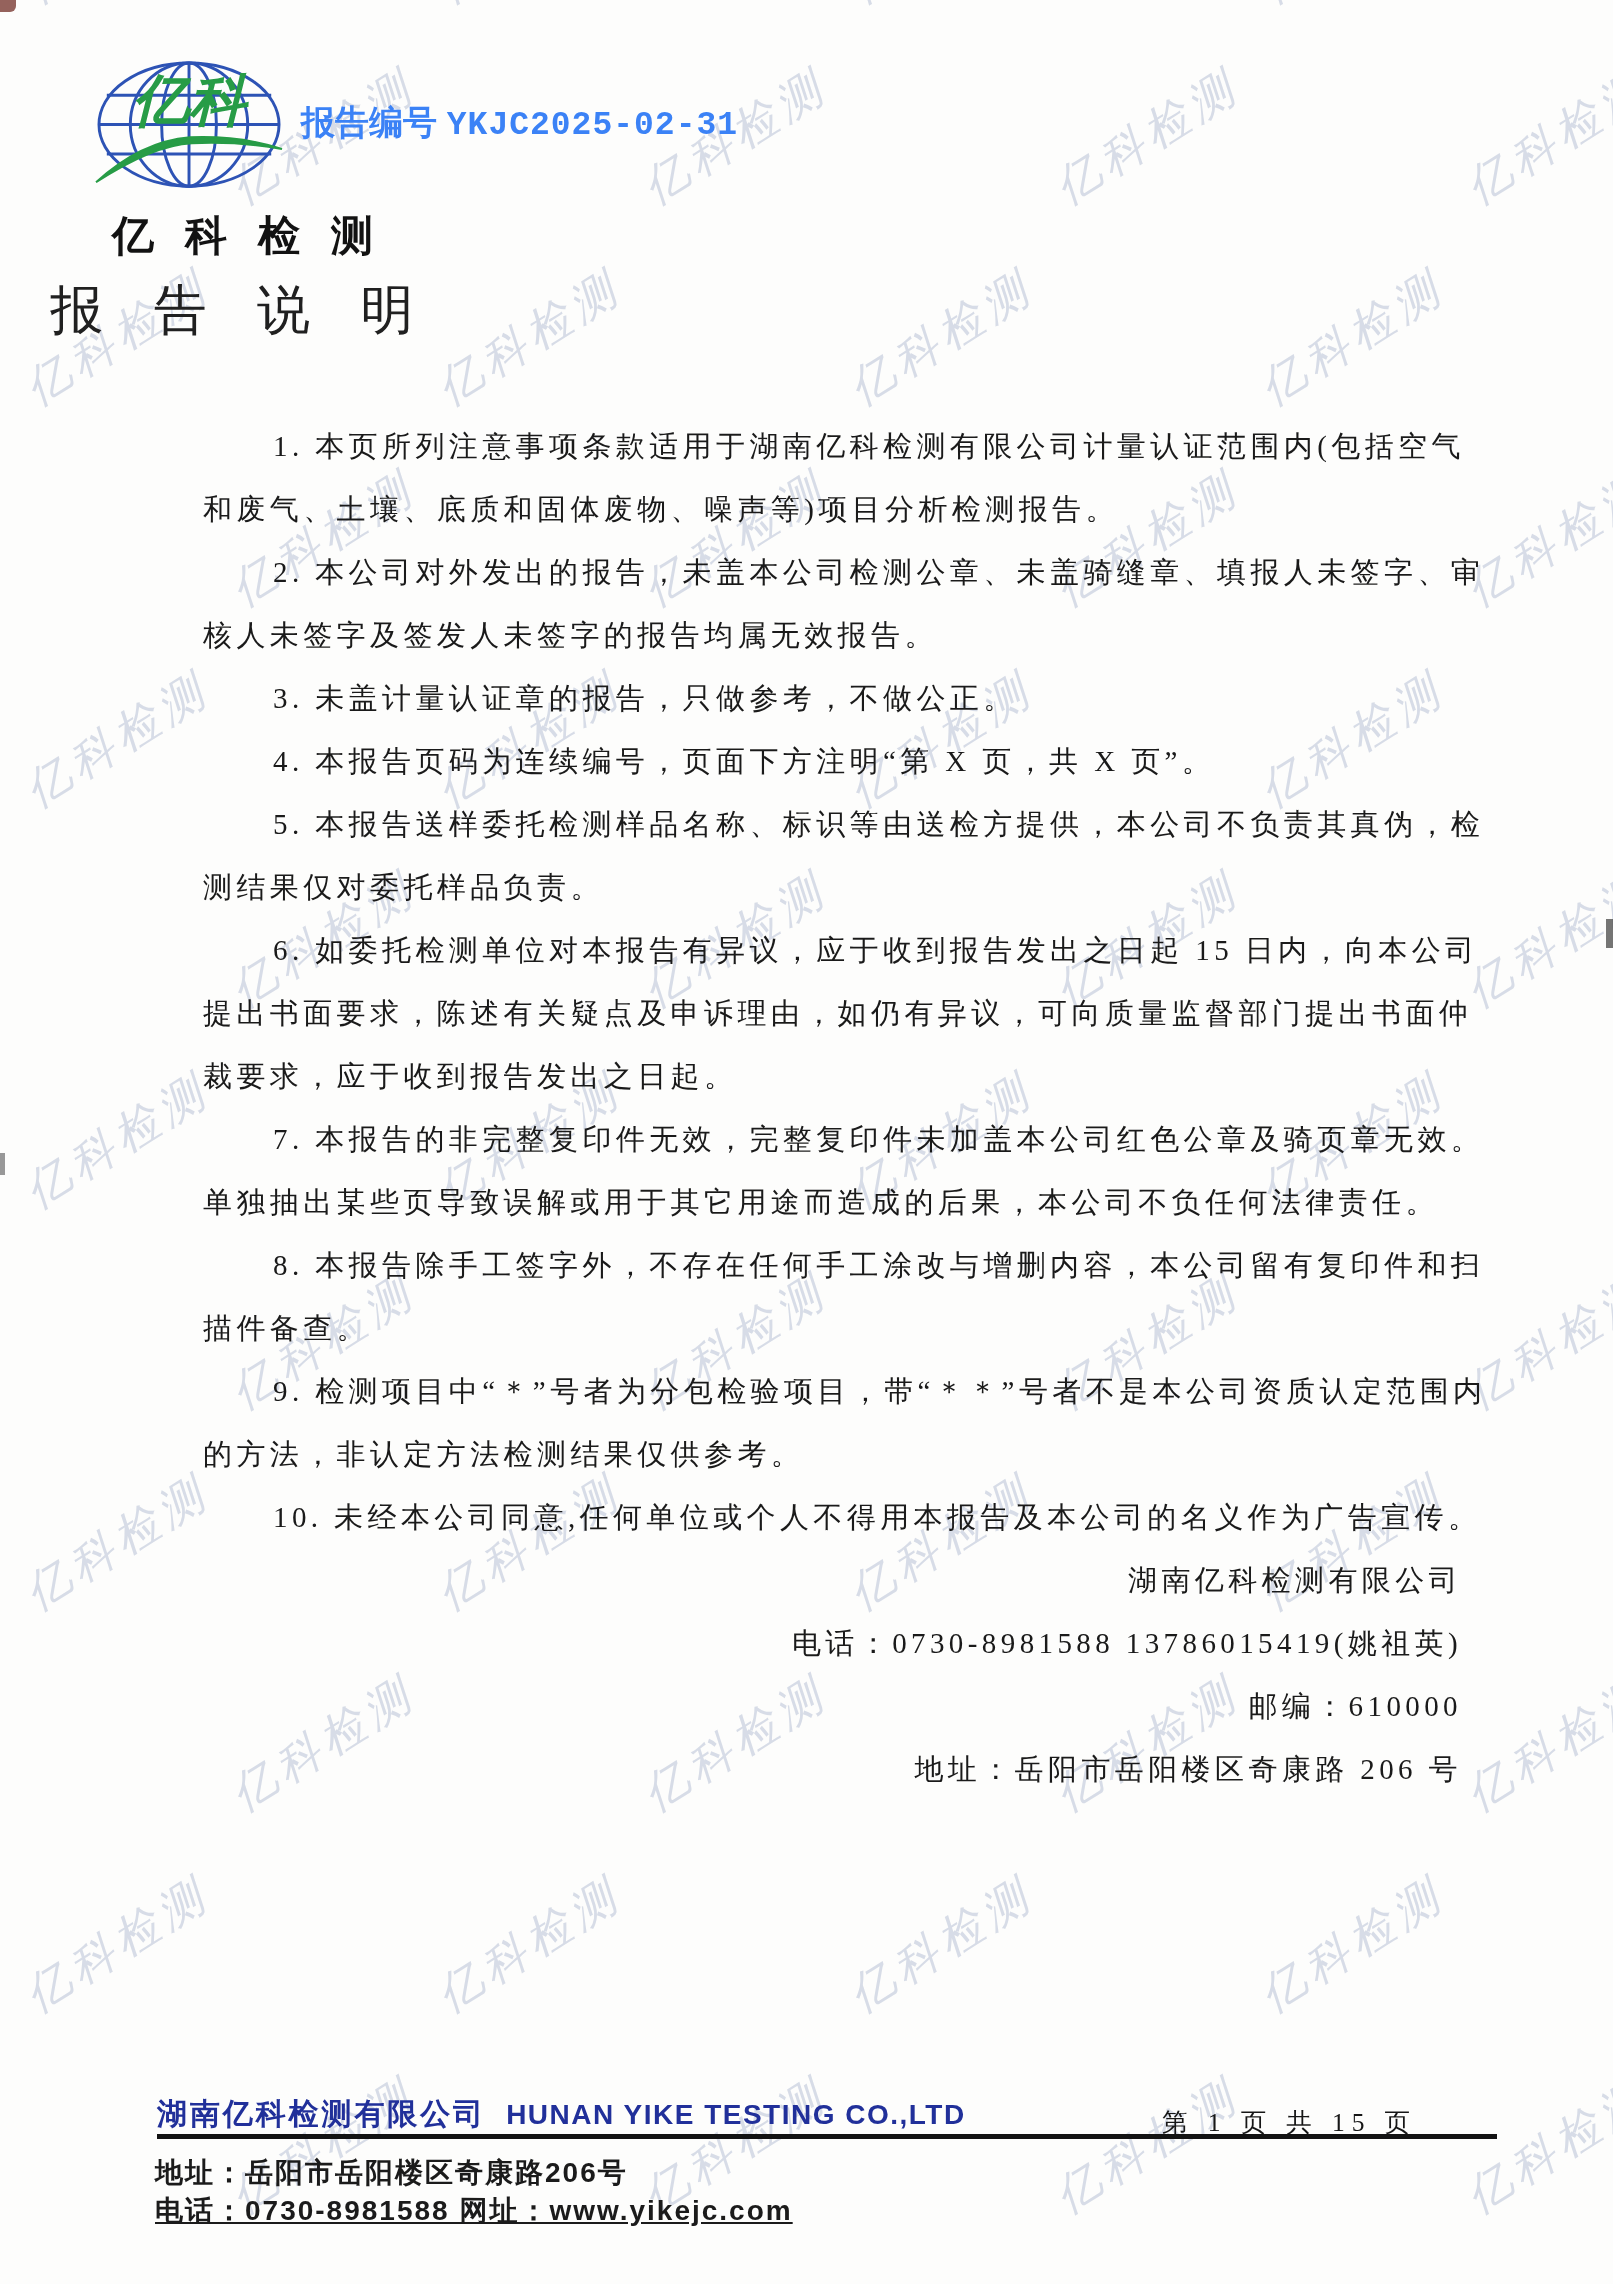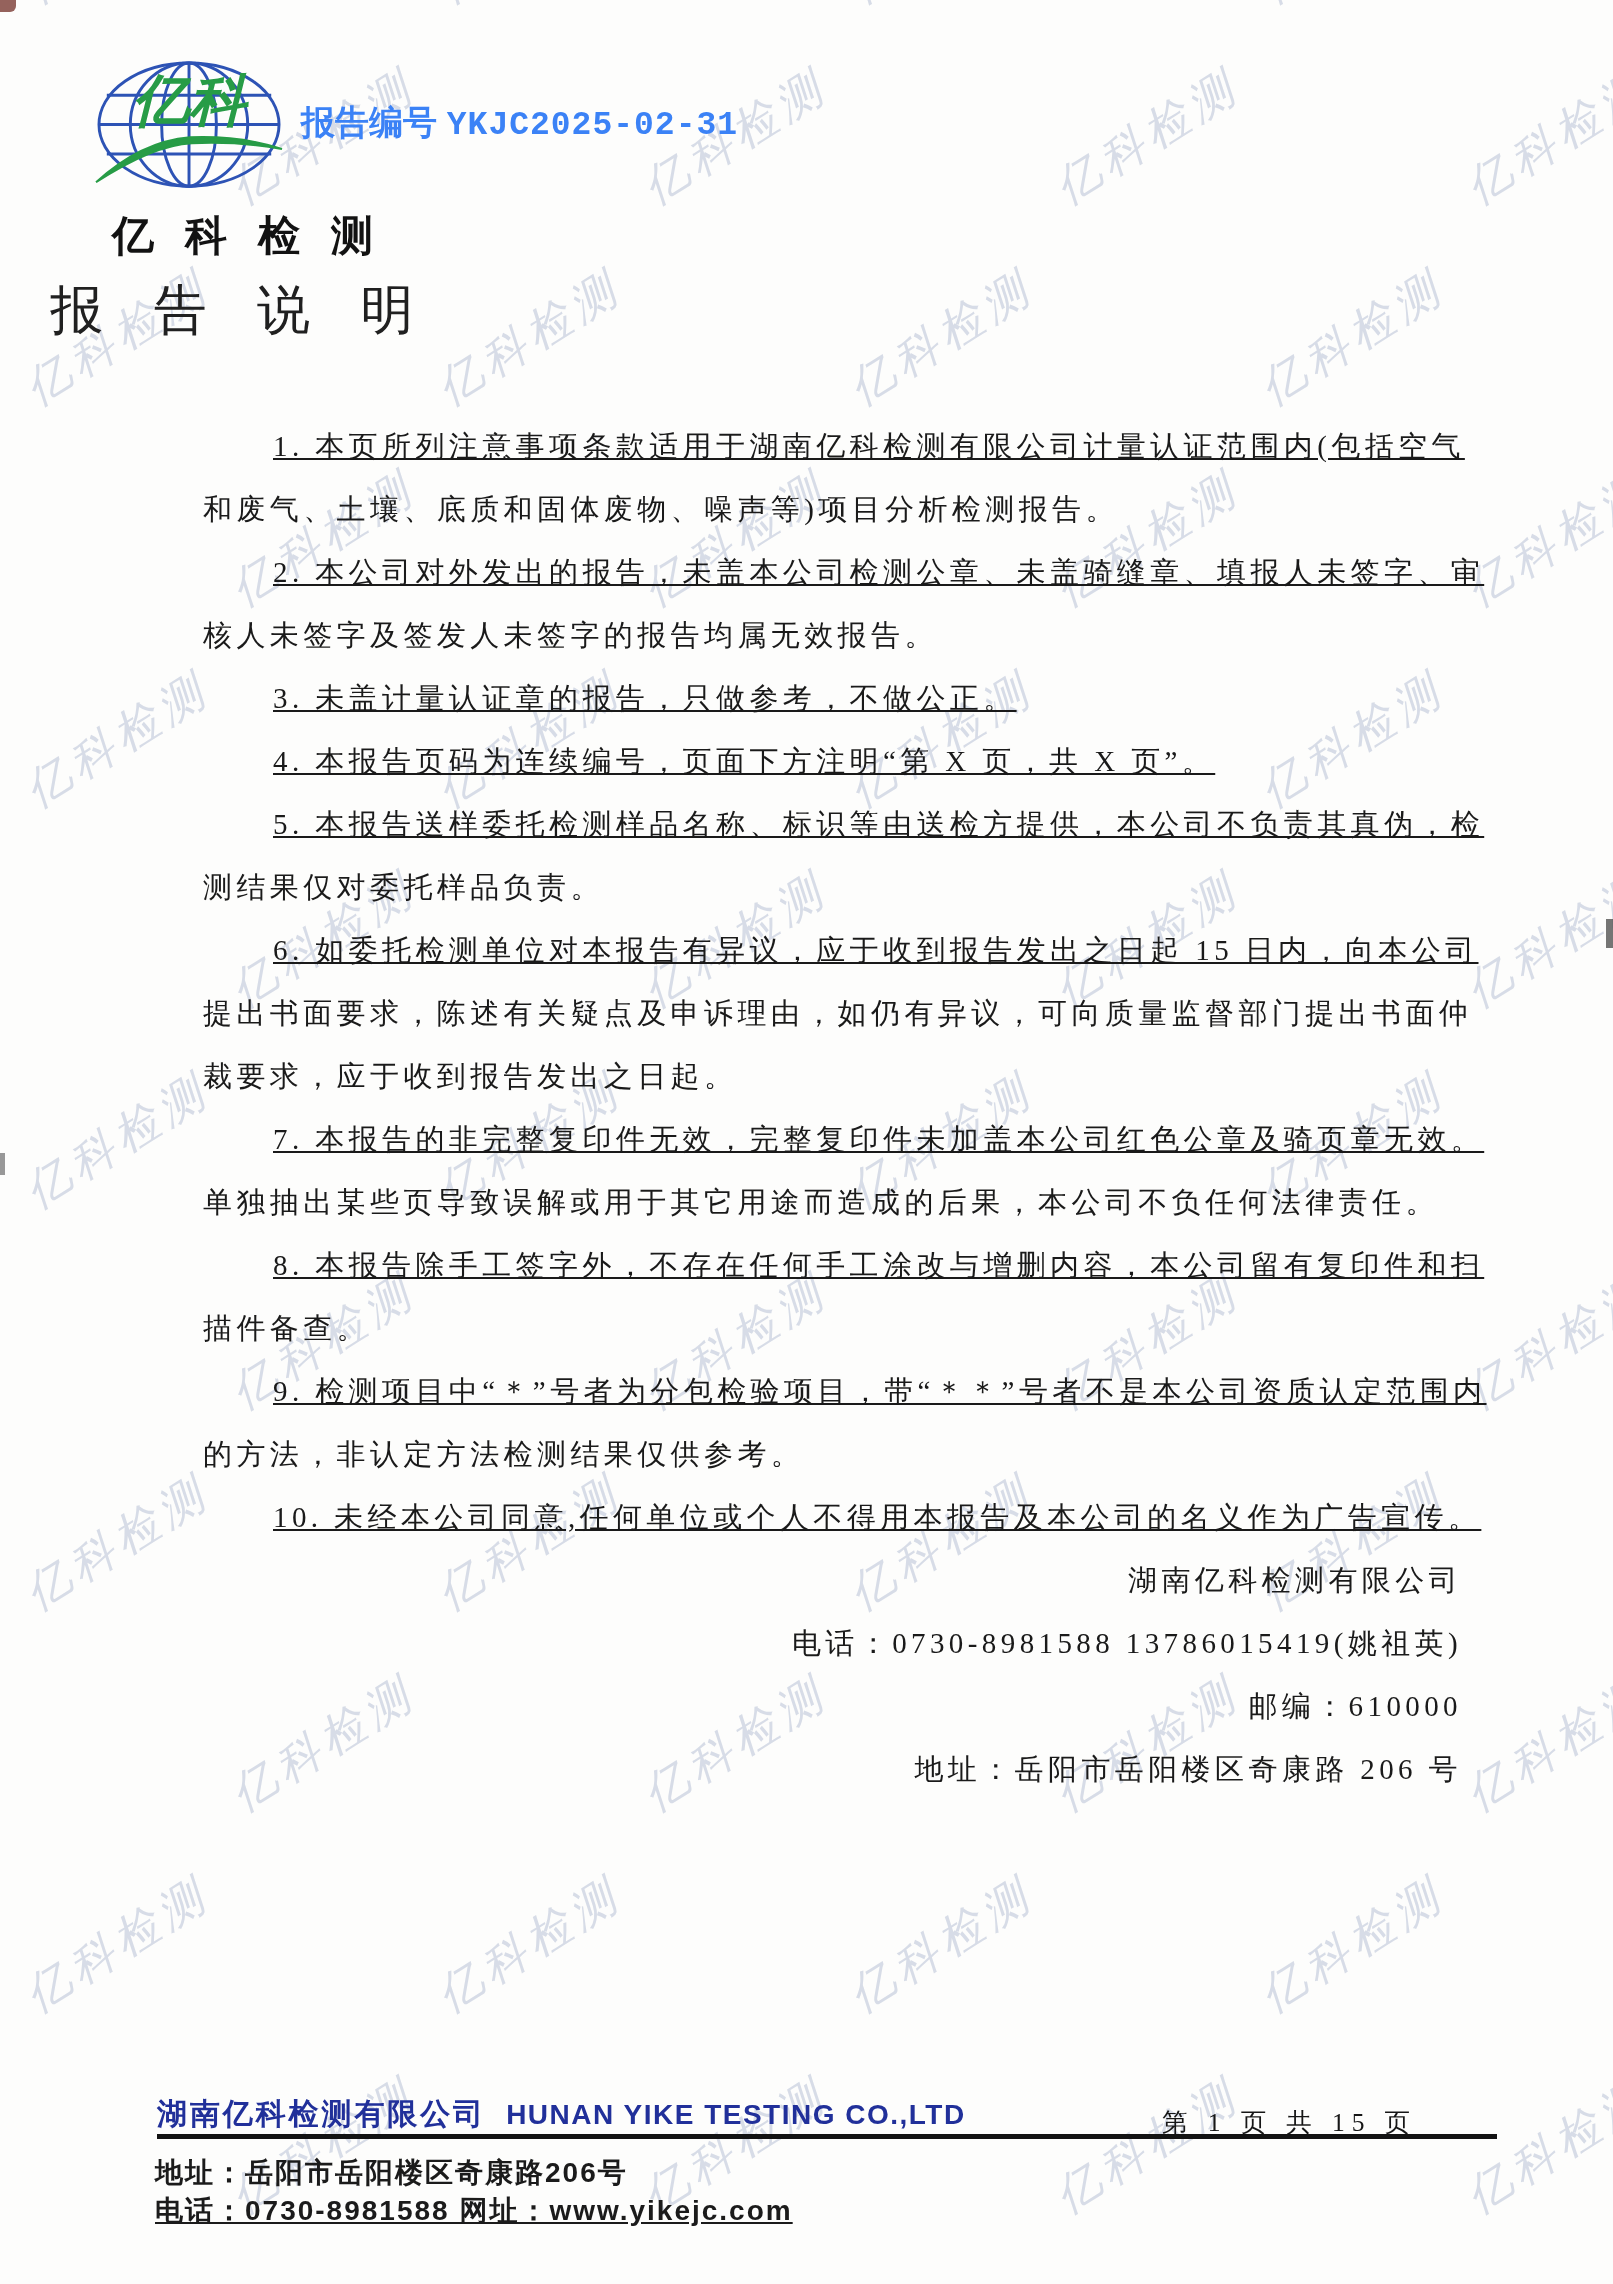--- a/index.html
+++ b/index.html
@@ -55,7 +55,7 @@
     line-height:63px;height:63px;
     white-space:nowrap;color:#1a1a1a;
   }
-  .line.indent{padding-left:70px;text-decoration:underline;}
+  .line.indent{padding-left:70px;}
   .line.right{text-align:right;}
   
   .footer-company{

